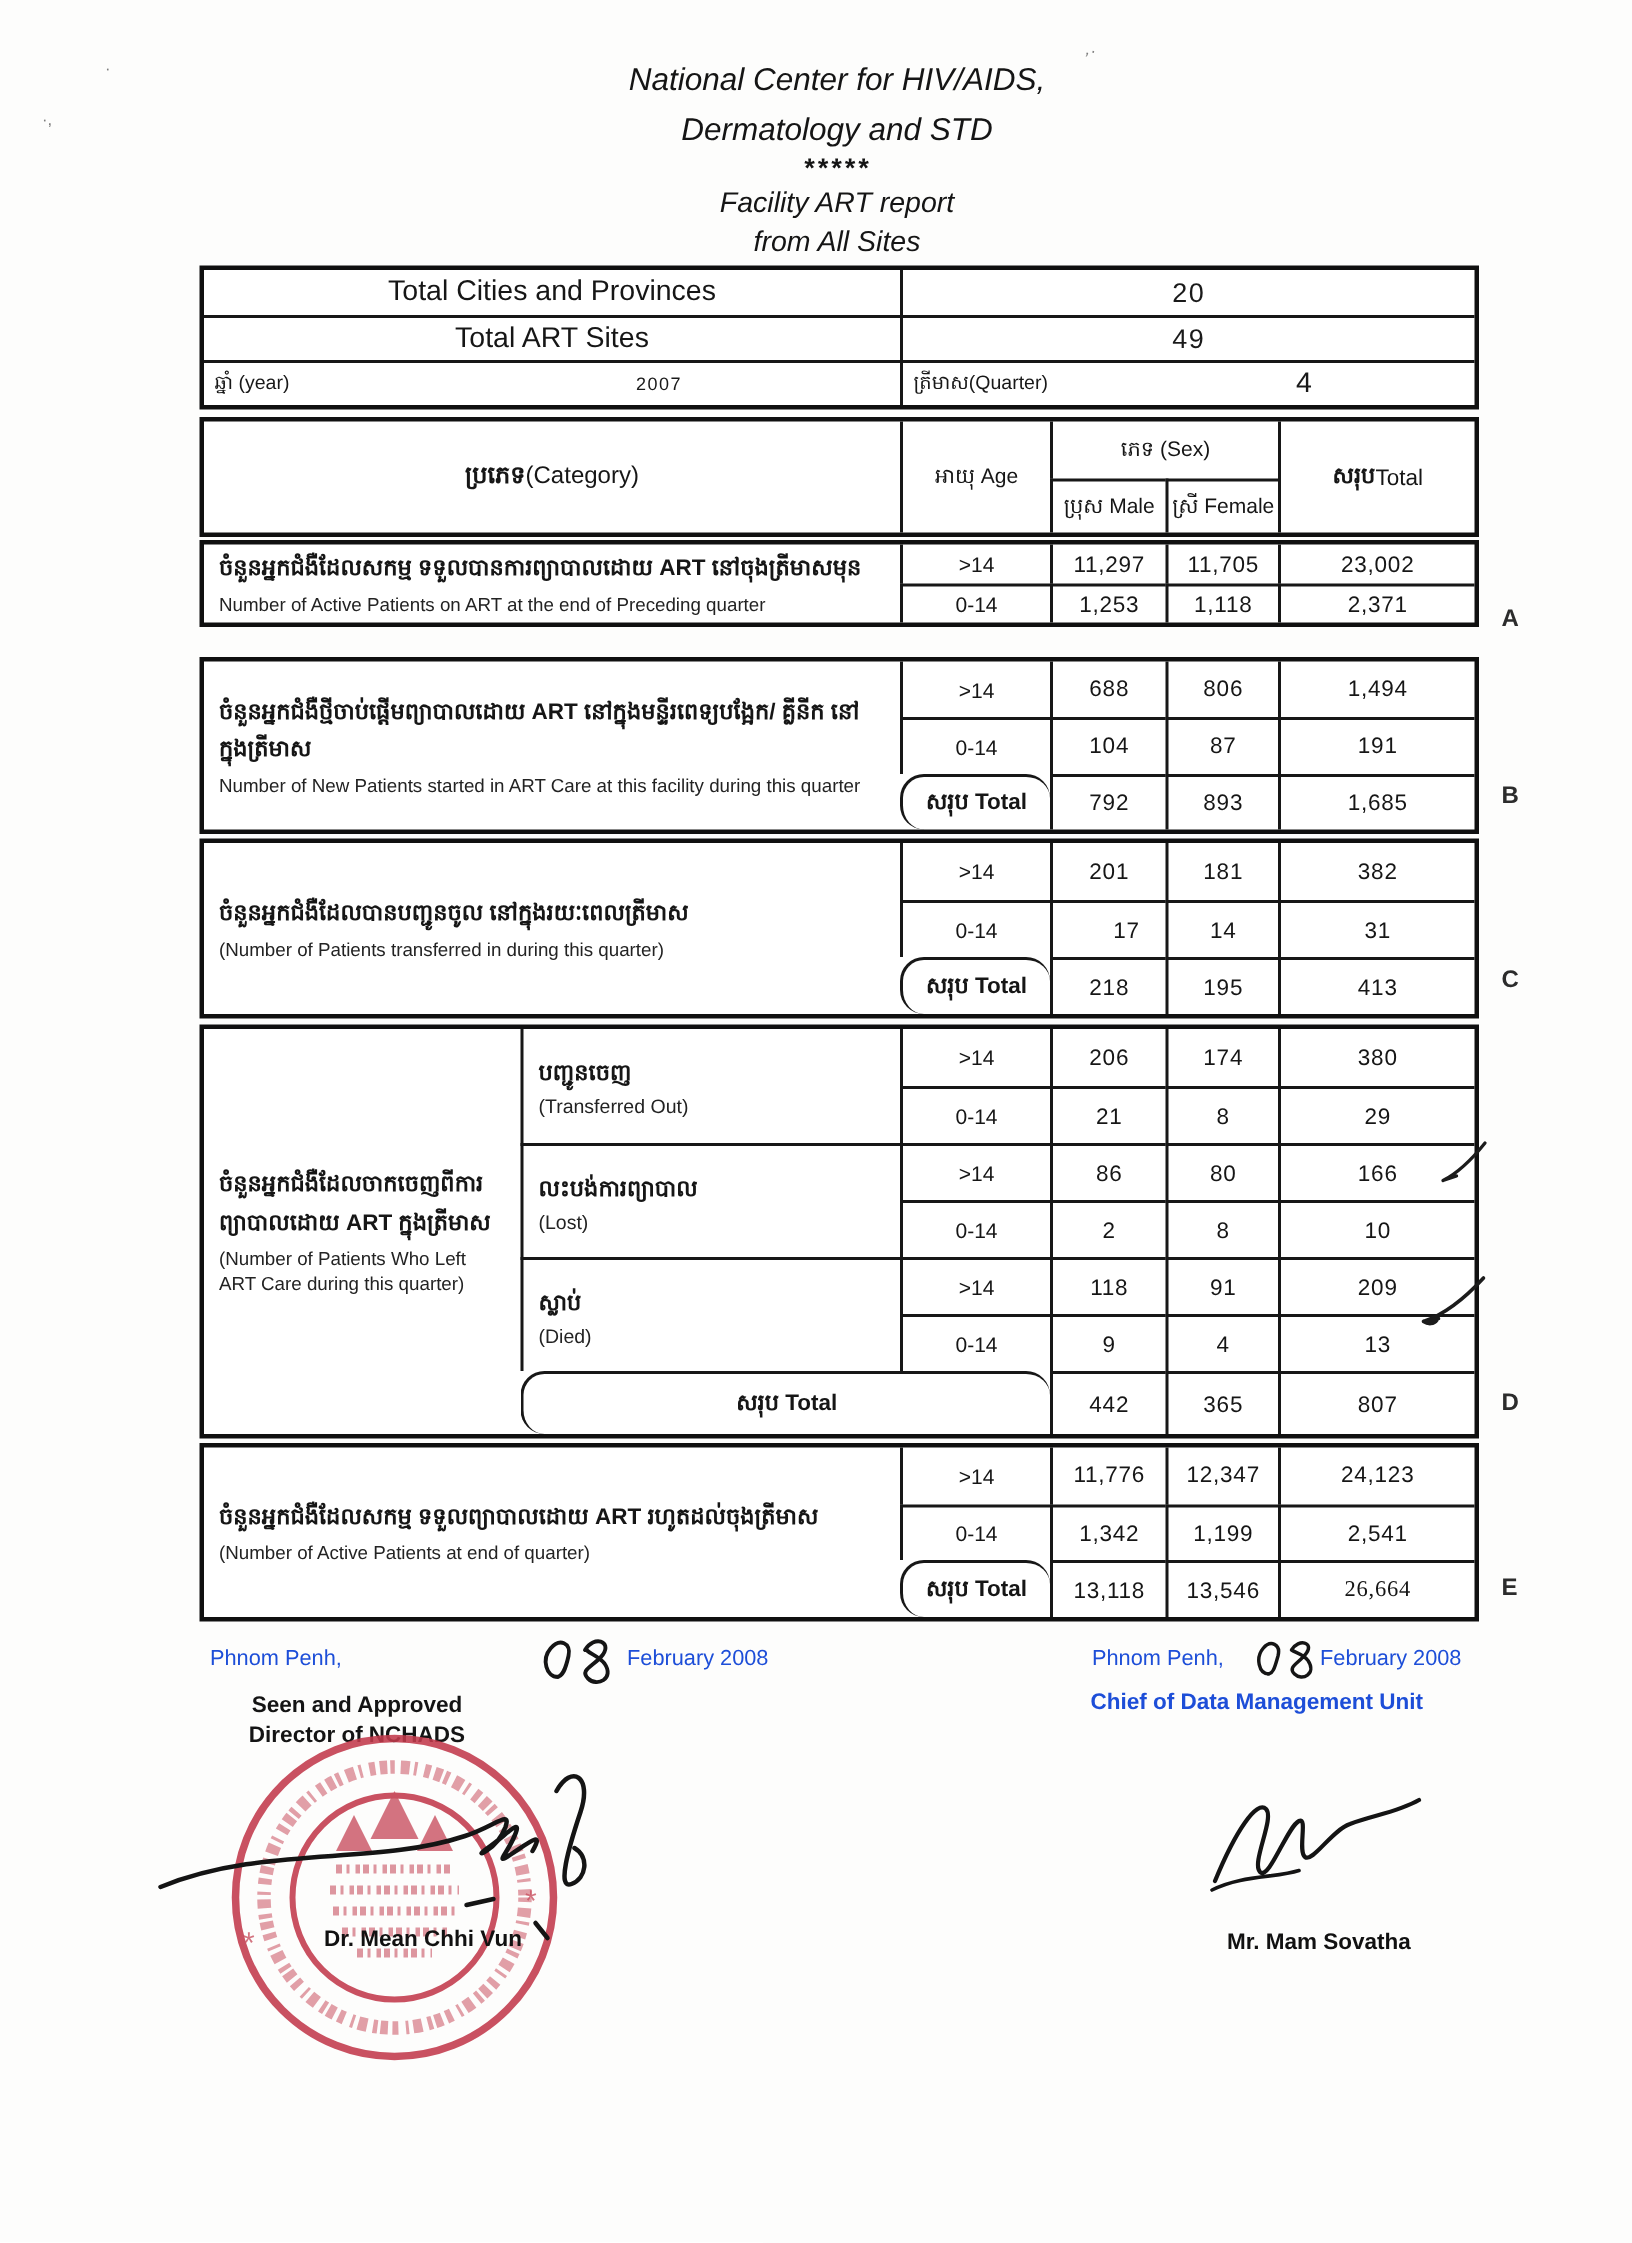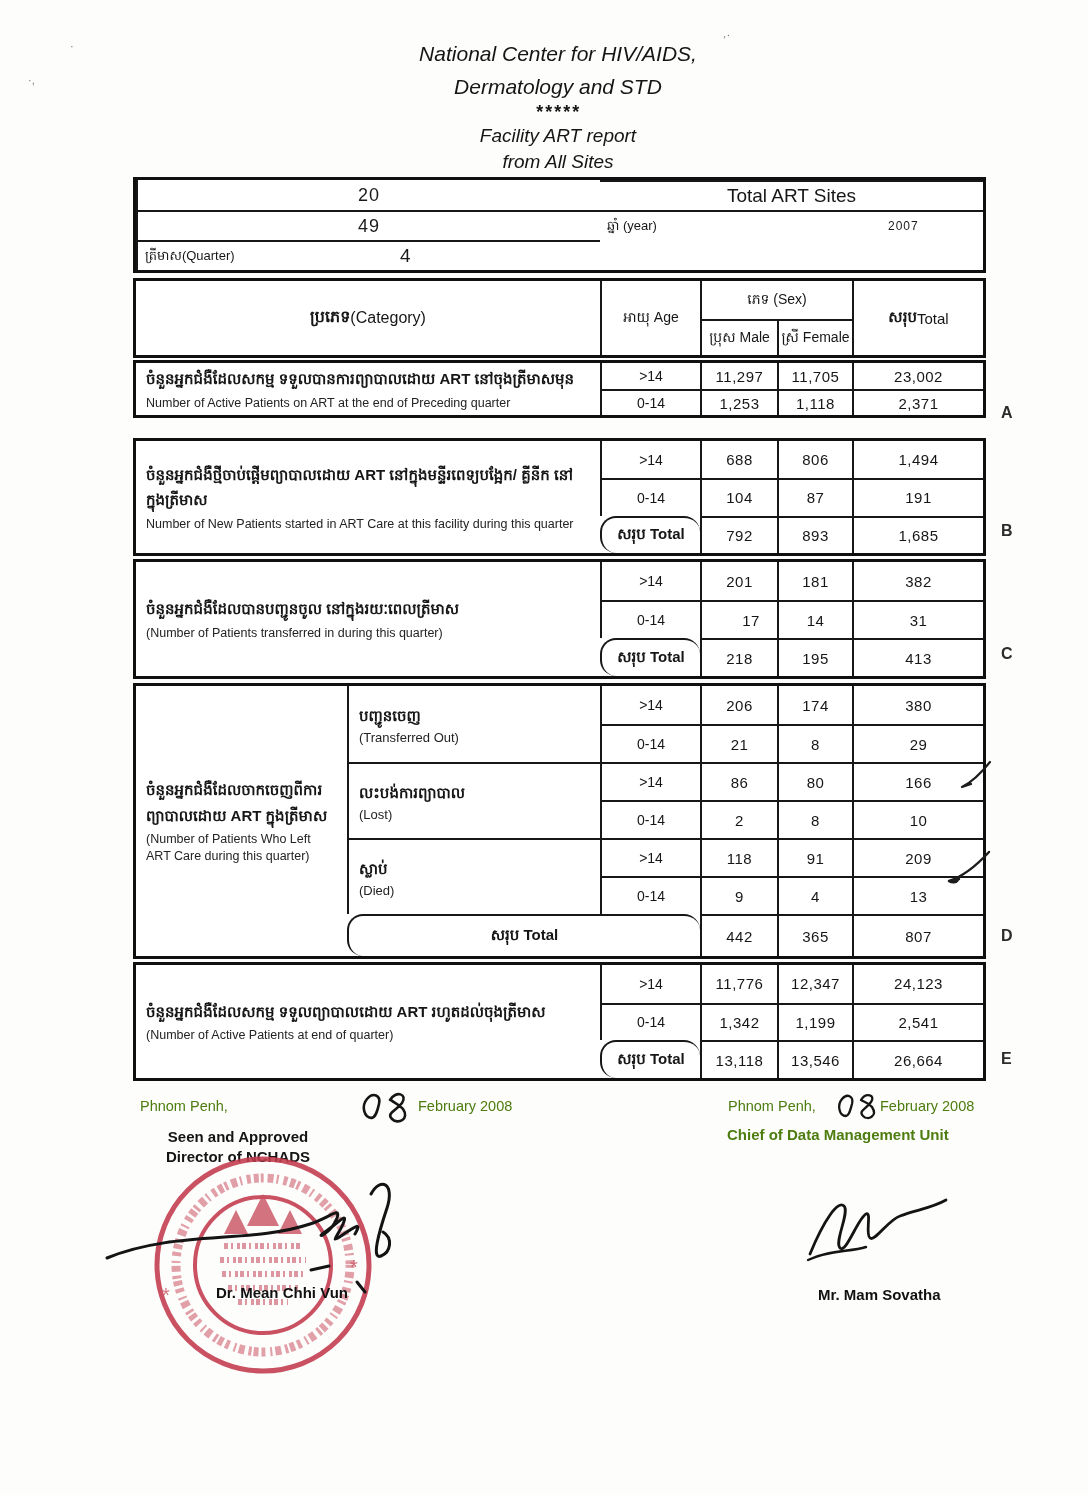--- a/index.html
+++ b/index.html
@@ -74,6 +74,7 @@
   </div>
 
   <div class="summary">
+    <div class="scell sumlabel">Total Cities and Provinces</div>
     <div class="scell sumval bl">20</div>
     <div class="scell sumlabel bt">Total ART Sites</div>
     <div class="scell sumval bl bt">49</div>

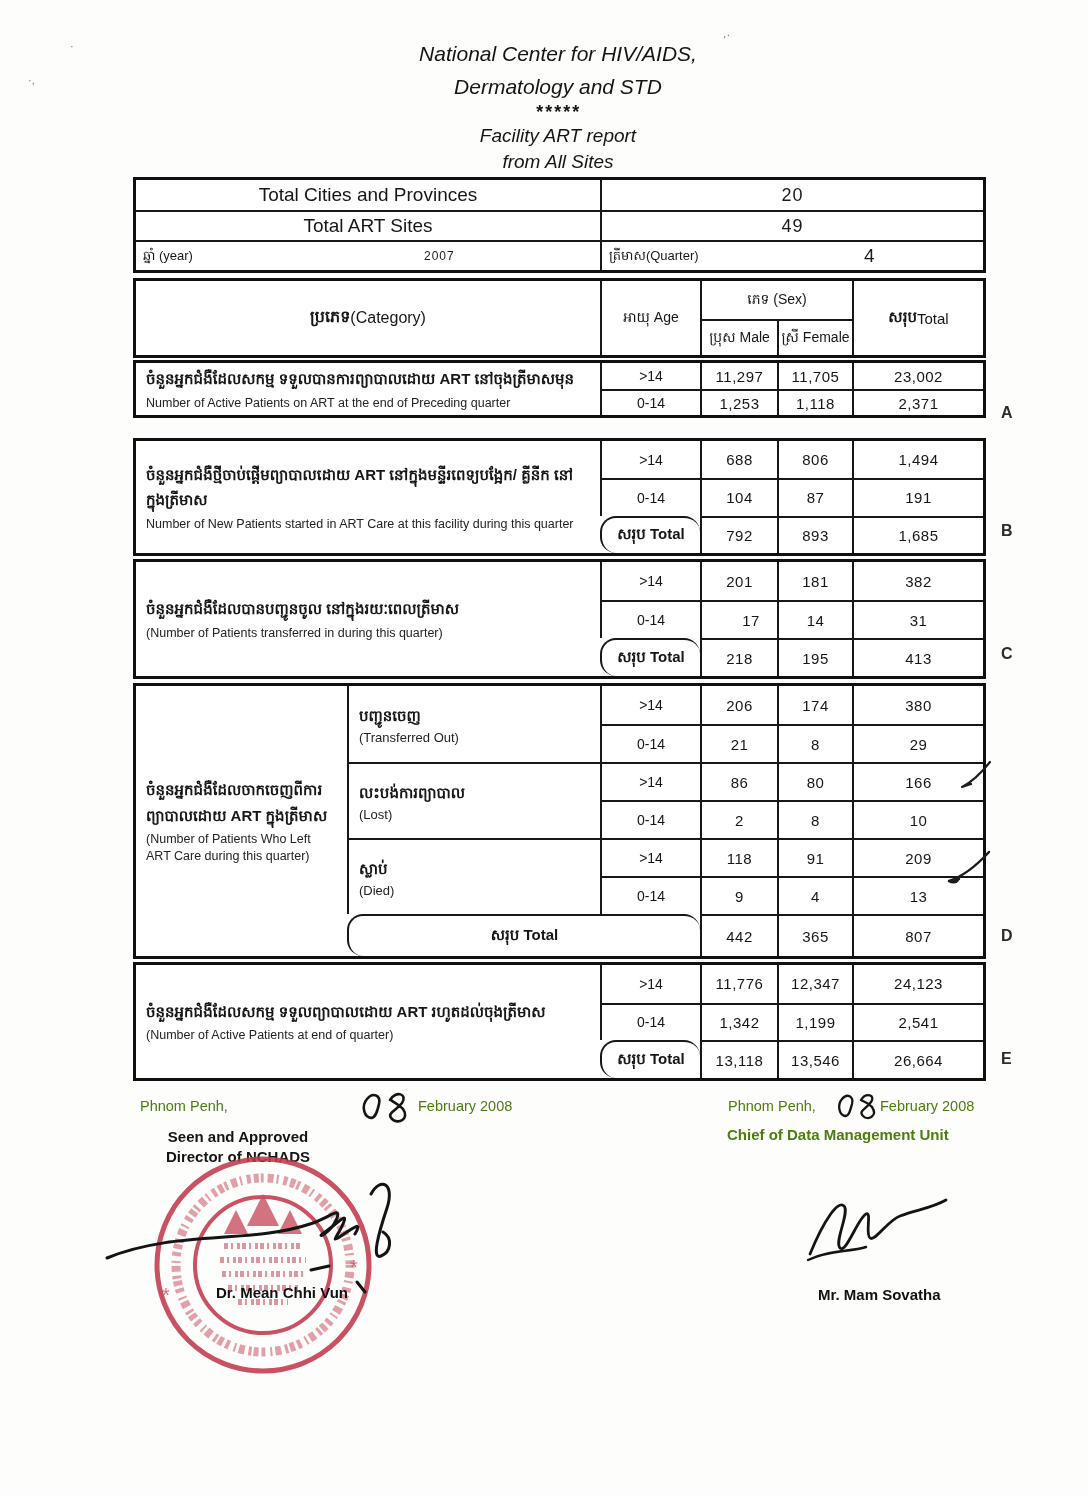--- a/index.html
+++ b/index.html
@@ -223,7 +223,7 @@
     <div class="cell lbl-total bl bt" style="grid-area:3/2;">សរុប  Total</div>
     <div class="cell num bl bt" style="grid-area:3/3;">13,118</div>
     <div class="cell num bl bt" style="grid-area:3/4;">13,546</div>
-    <div class="cell num bl bt" style="grid-area:3/5;">26,664</div>
+    <div class="cell num bl bt" style="grid-area:3/5;font-family:Liberation Serif, serif;">26,664</div>
   </div>
 
   <div class="letter" style="top:404px;">A</div>

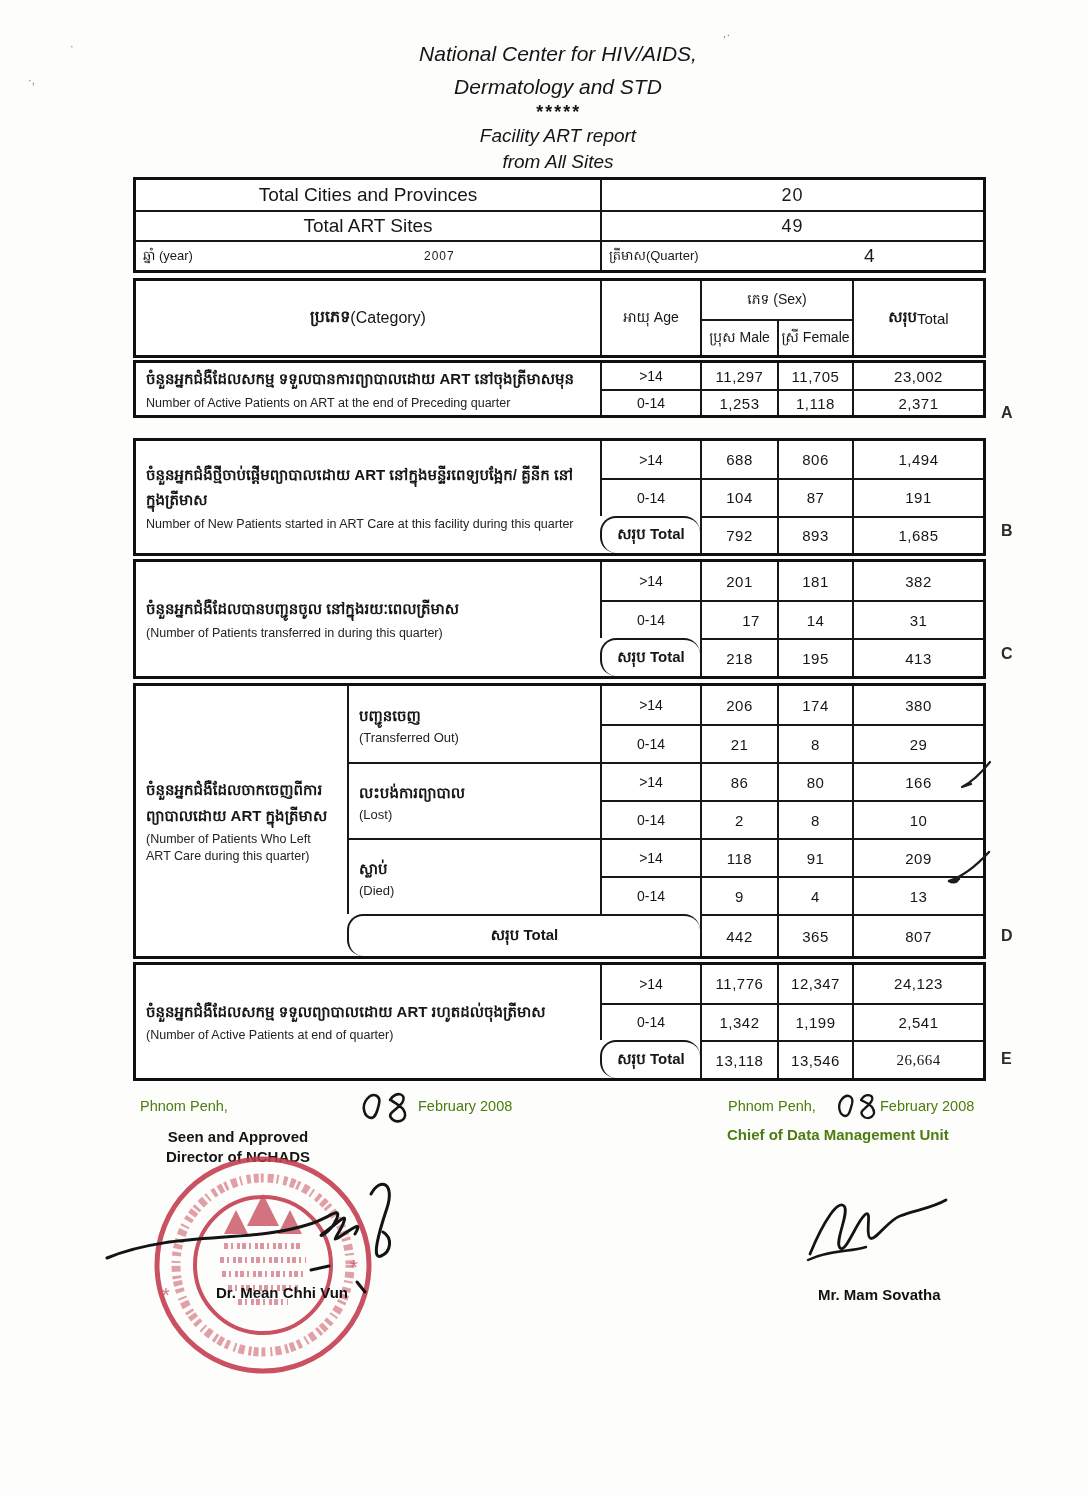--- a/index.html
+++ b/index.html
@@ -49,7 +49,7 @@
   .letter { position:absolute; left:1001px; font-size:16px; font-weight:bold; color:#2c2c2c; letter-spacing:1px; }
 
   
-  .ftext { position:absolute; font-size:14.5px; color:#4d7c0f; }
+  .ftext { position:absolute; font-size:14.5px; color:#1d4ed8; }
   .fbold { font-weight:bold; }
   .approval { position:absolute; left:147px; top:1127px; width:182px; text-align:center;
               font-weight:bold; font-size:15px; line-height:1.3; color:#141414; }

